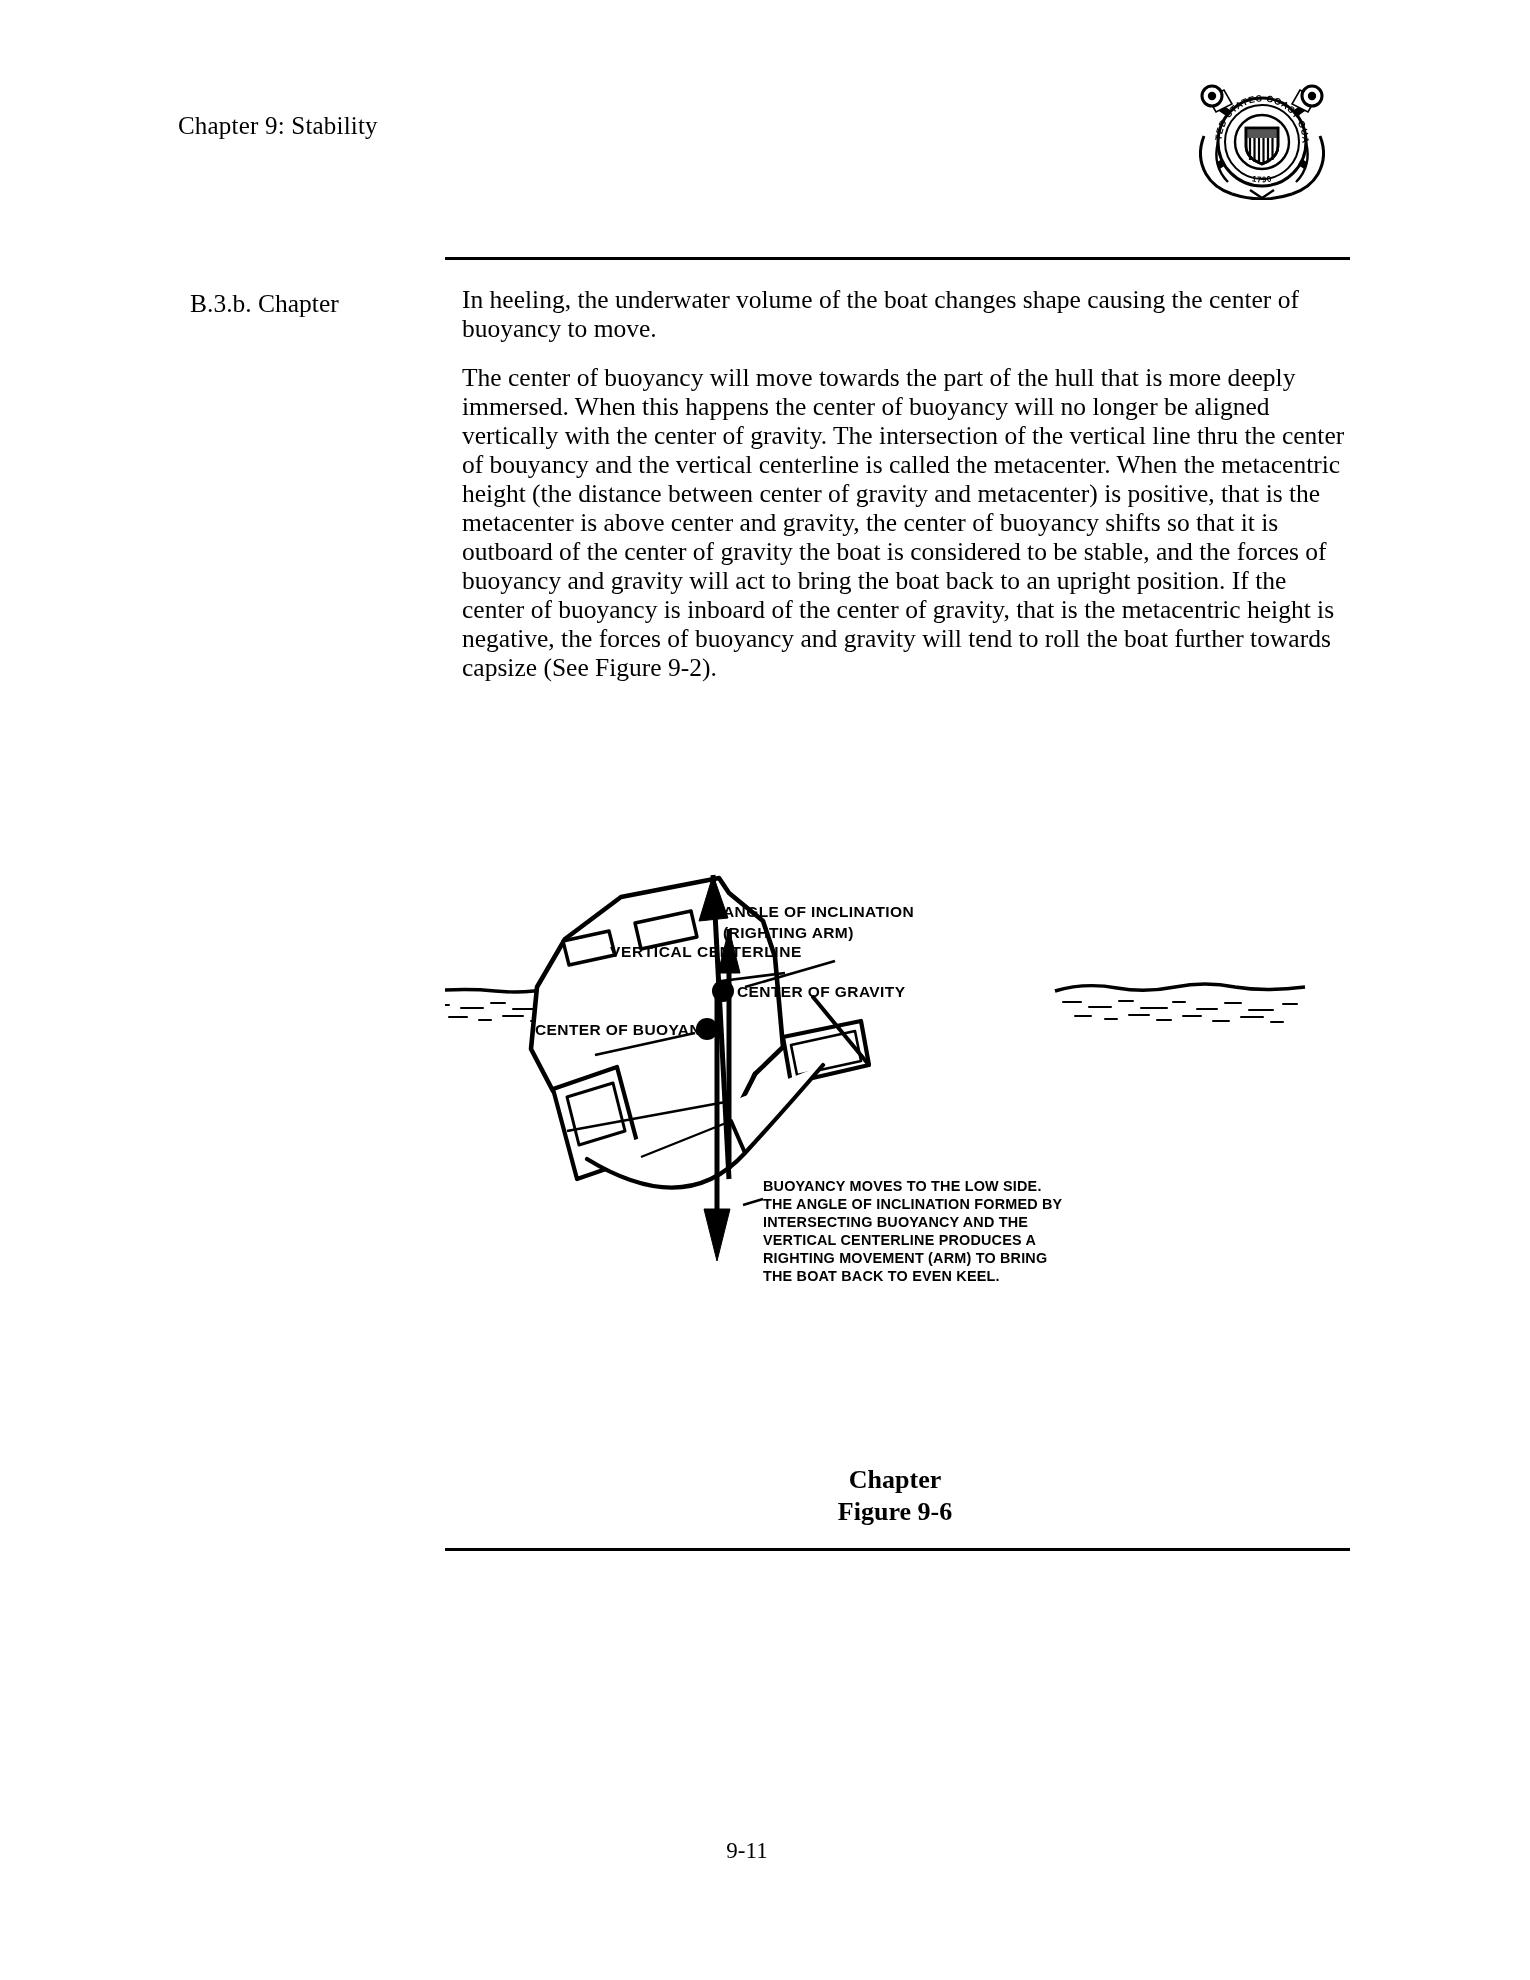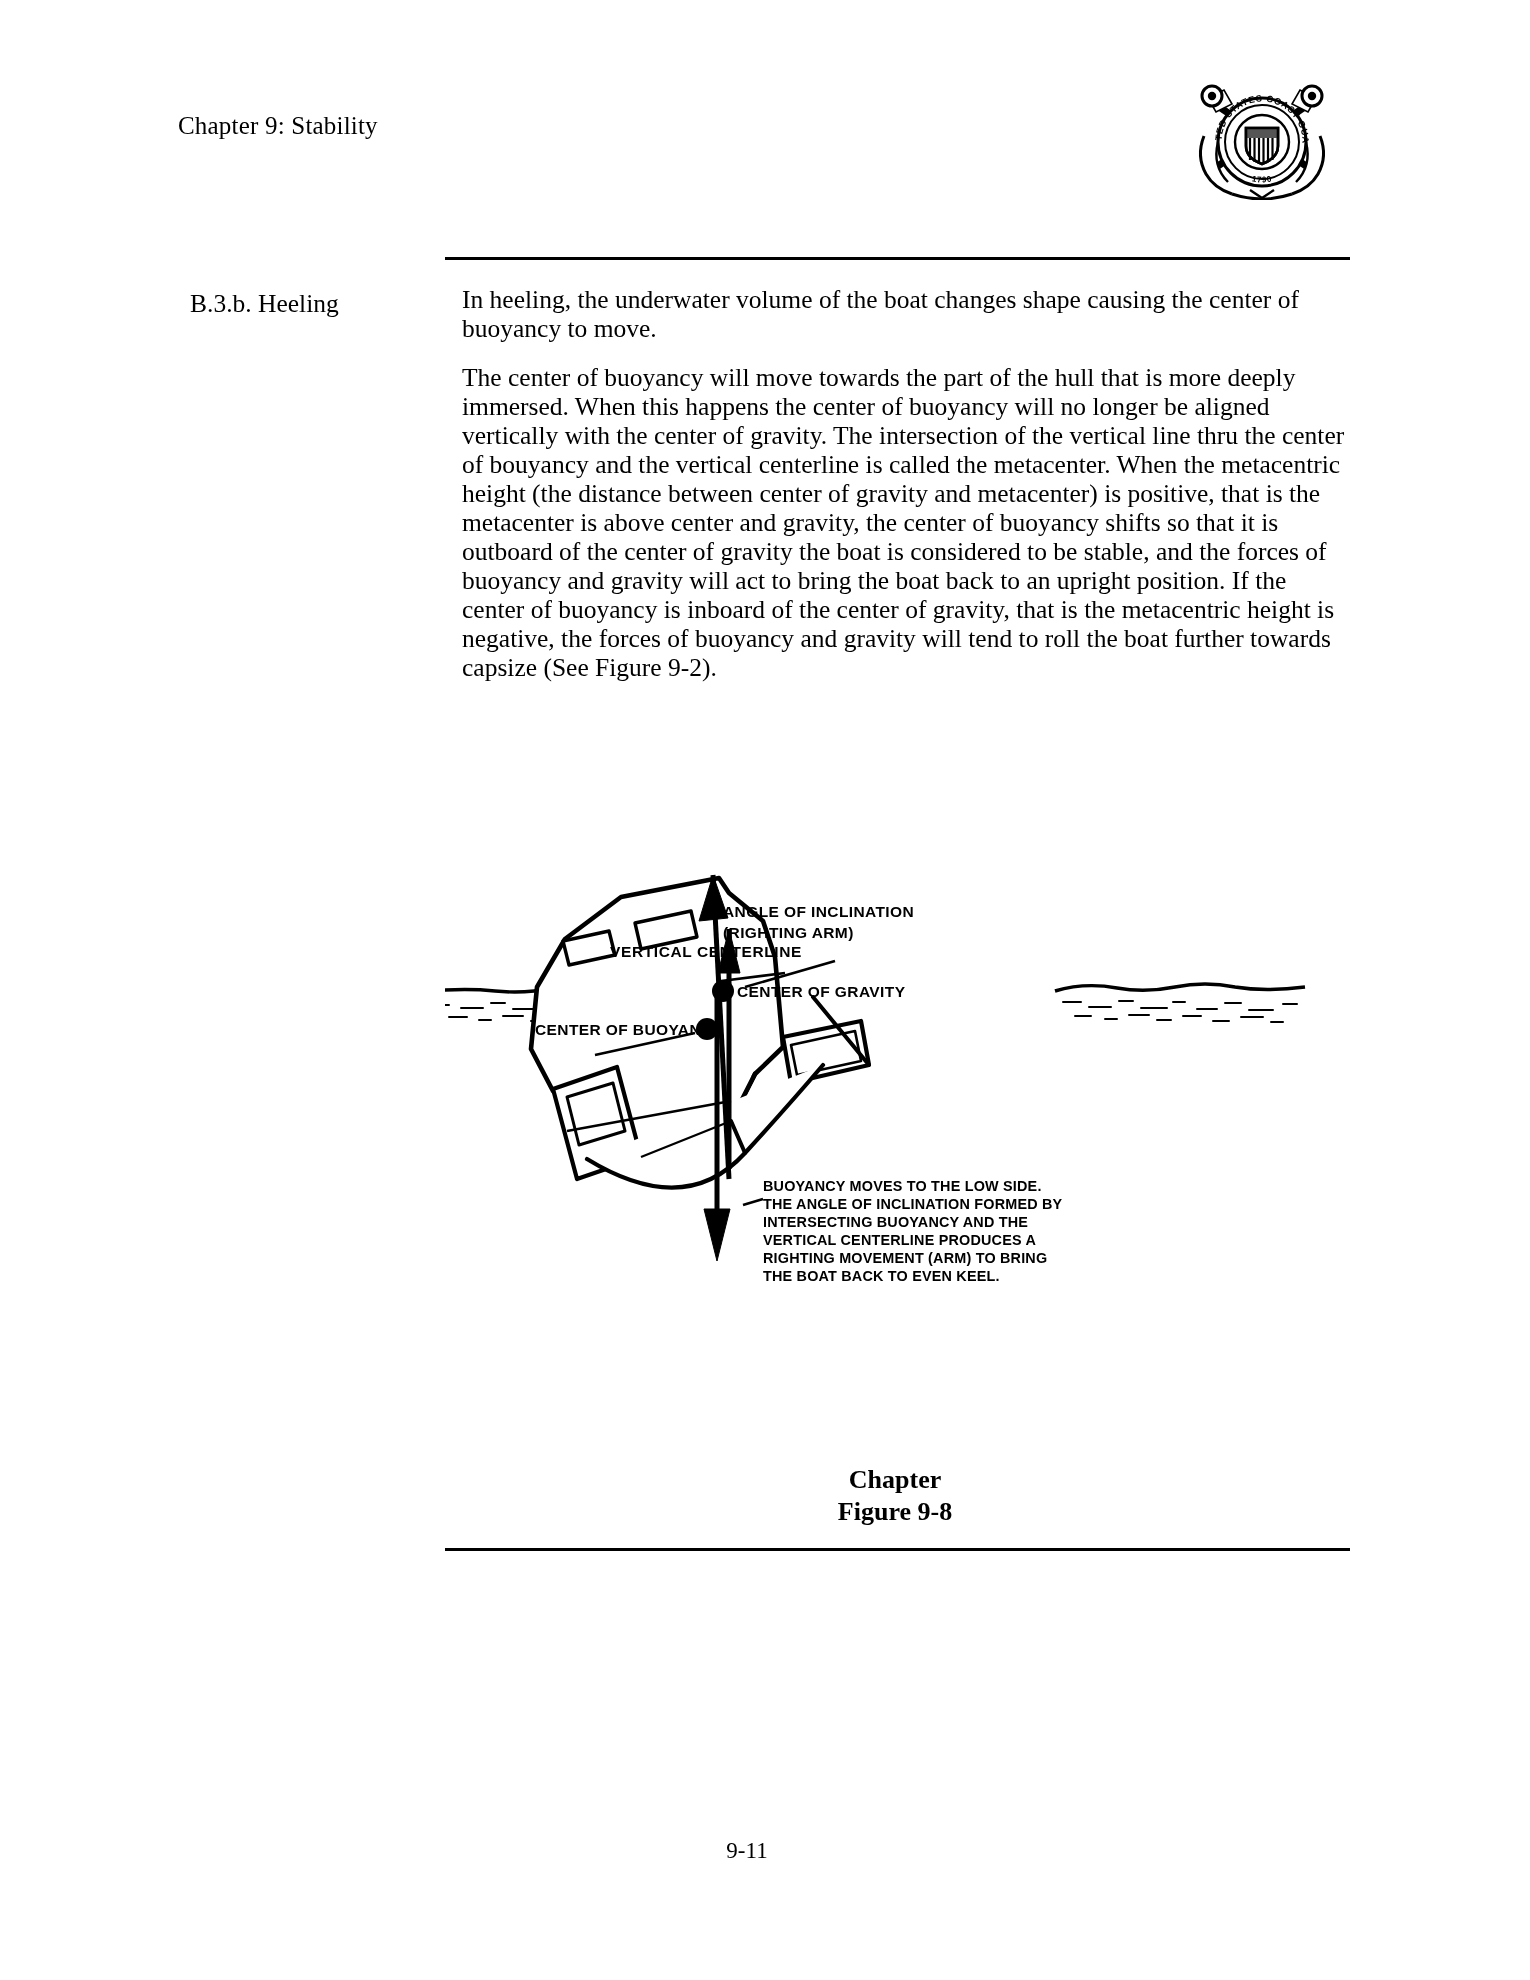--- a/index.html
+++ b/index.html
@@ -179,7 +179,7 @@
 <div class="hrule" id="rule-top"></div>
 <div class="hrule" id="rule-bottom"></div>
 
-<div id="section-label">B.3.b.  Heeling</div>
+<div id="section-label">B.3.b.  Chapter</div>
 
 <div id="body-column">
   <p>In heeling, the underwater volume of the boat changes shape causing the center of buoyancy to move.</p>

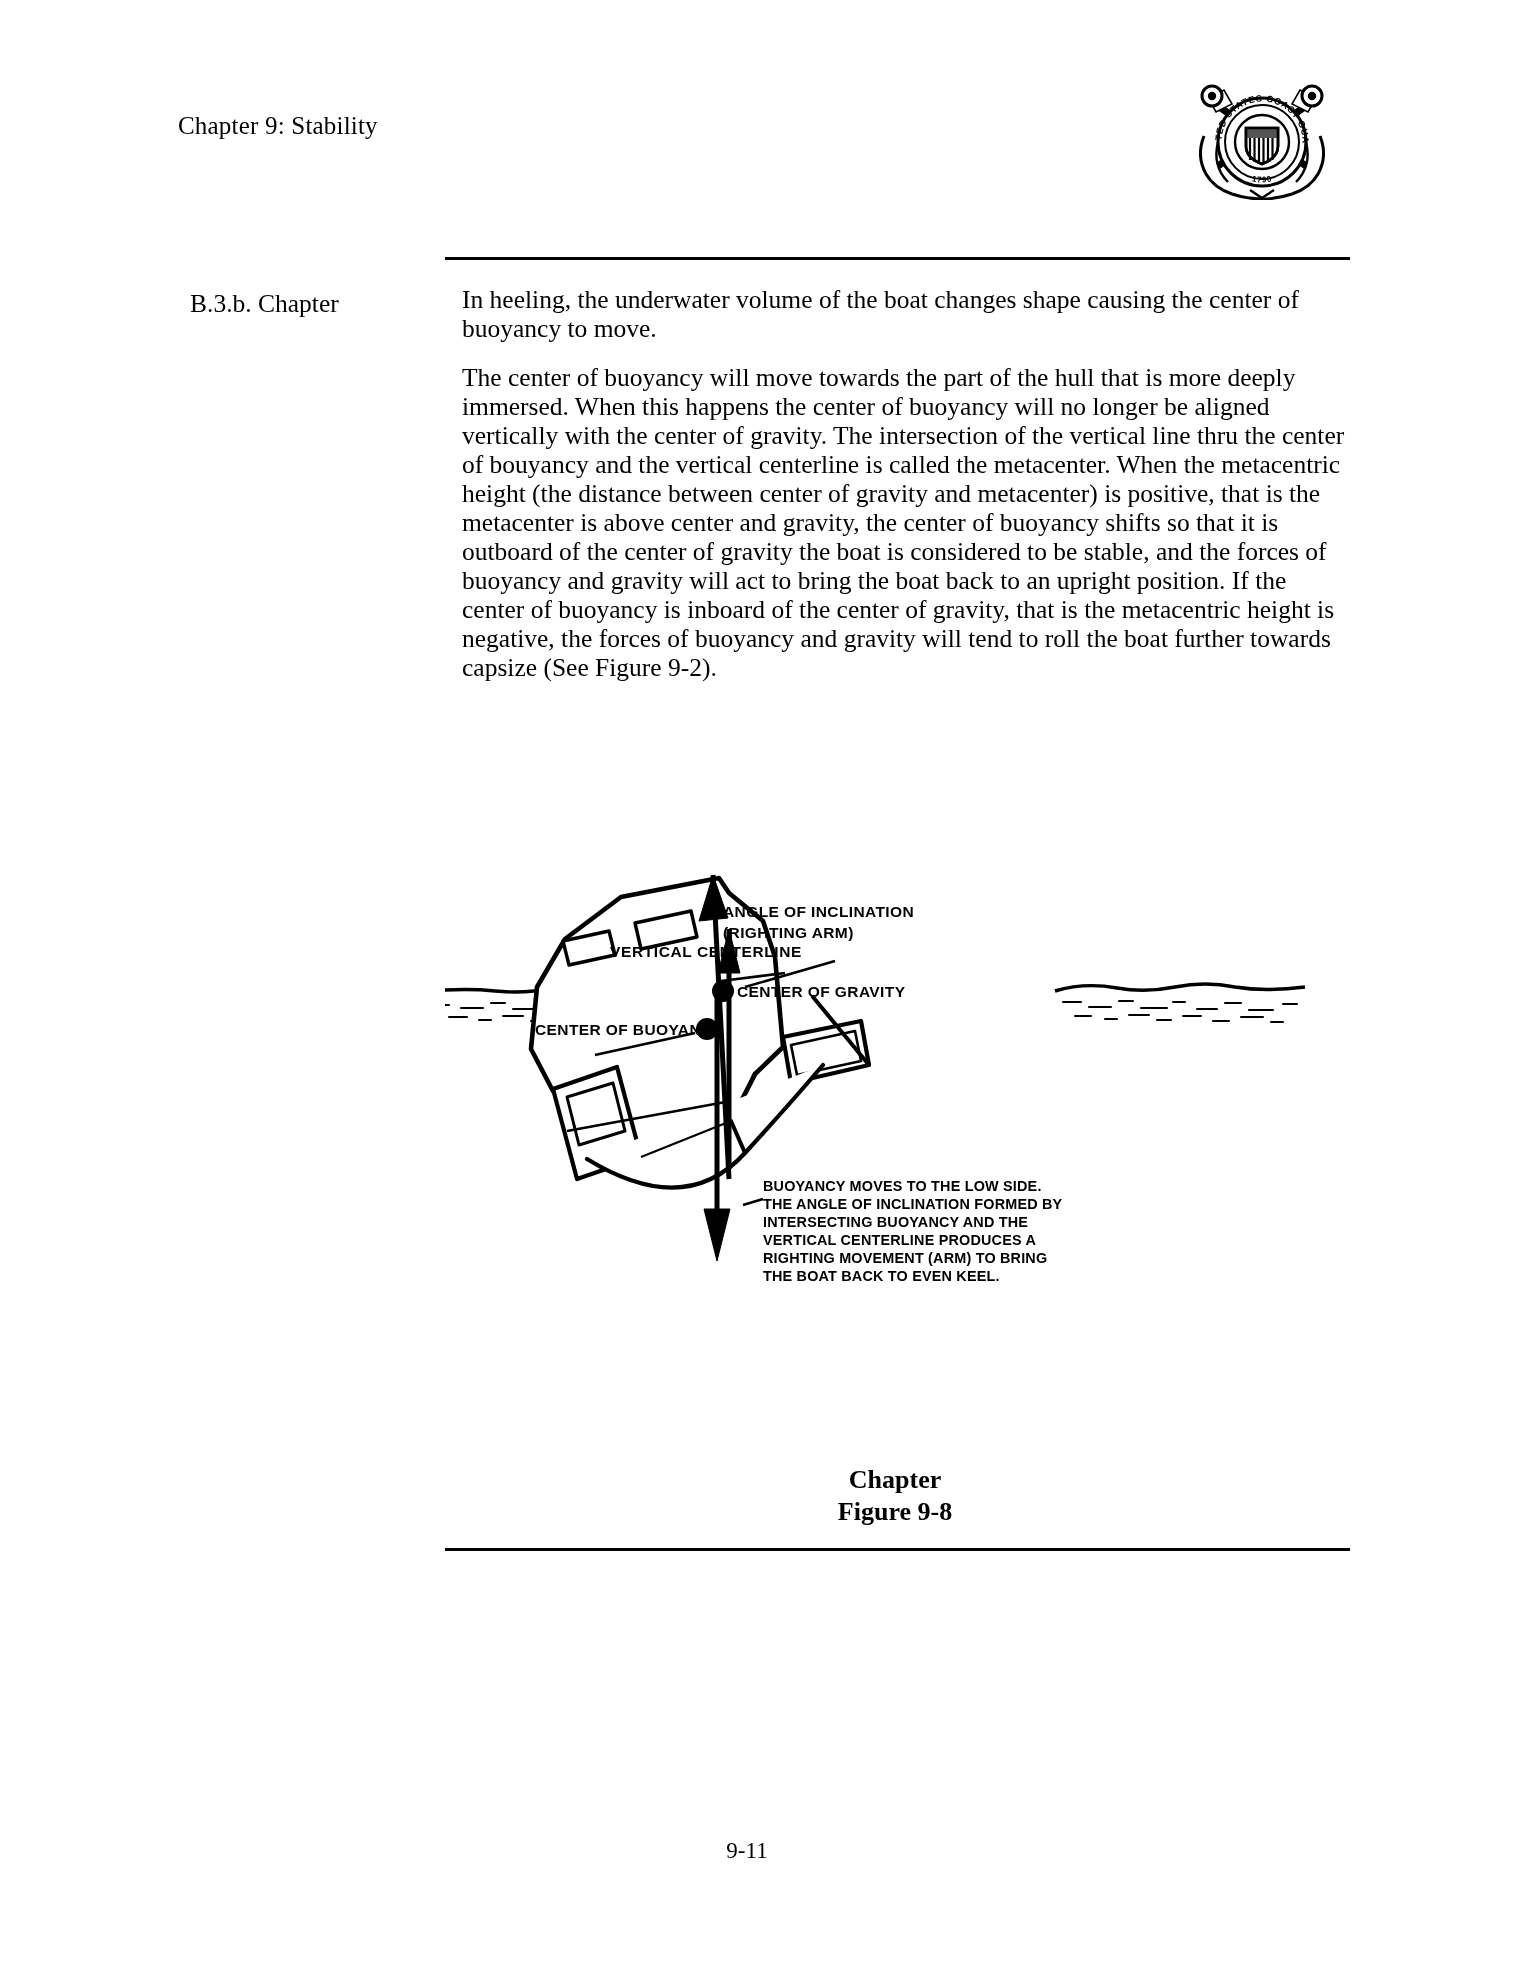--- a/index.html
+++ b/index.html
@@ -342,7 +342,7 @@
 
   <div id="figure-caption">
     <div>Chapter</div>
-    <div>Figure 9-8</div>
+    <div>Figure 9-6</div>
   </div>
 </div>
 

